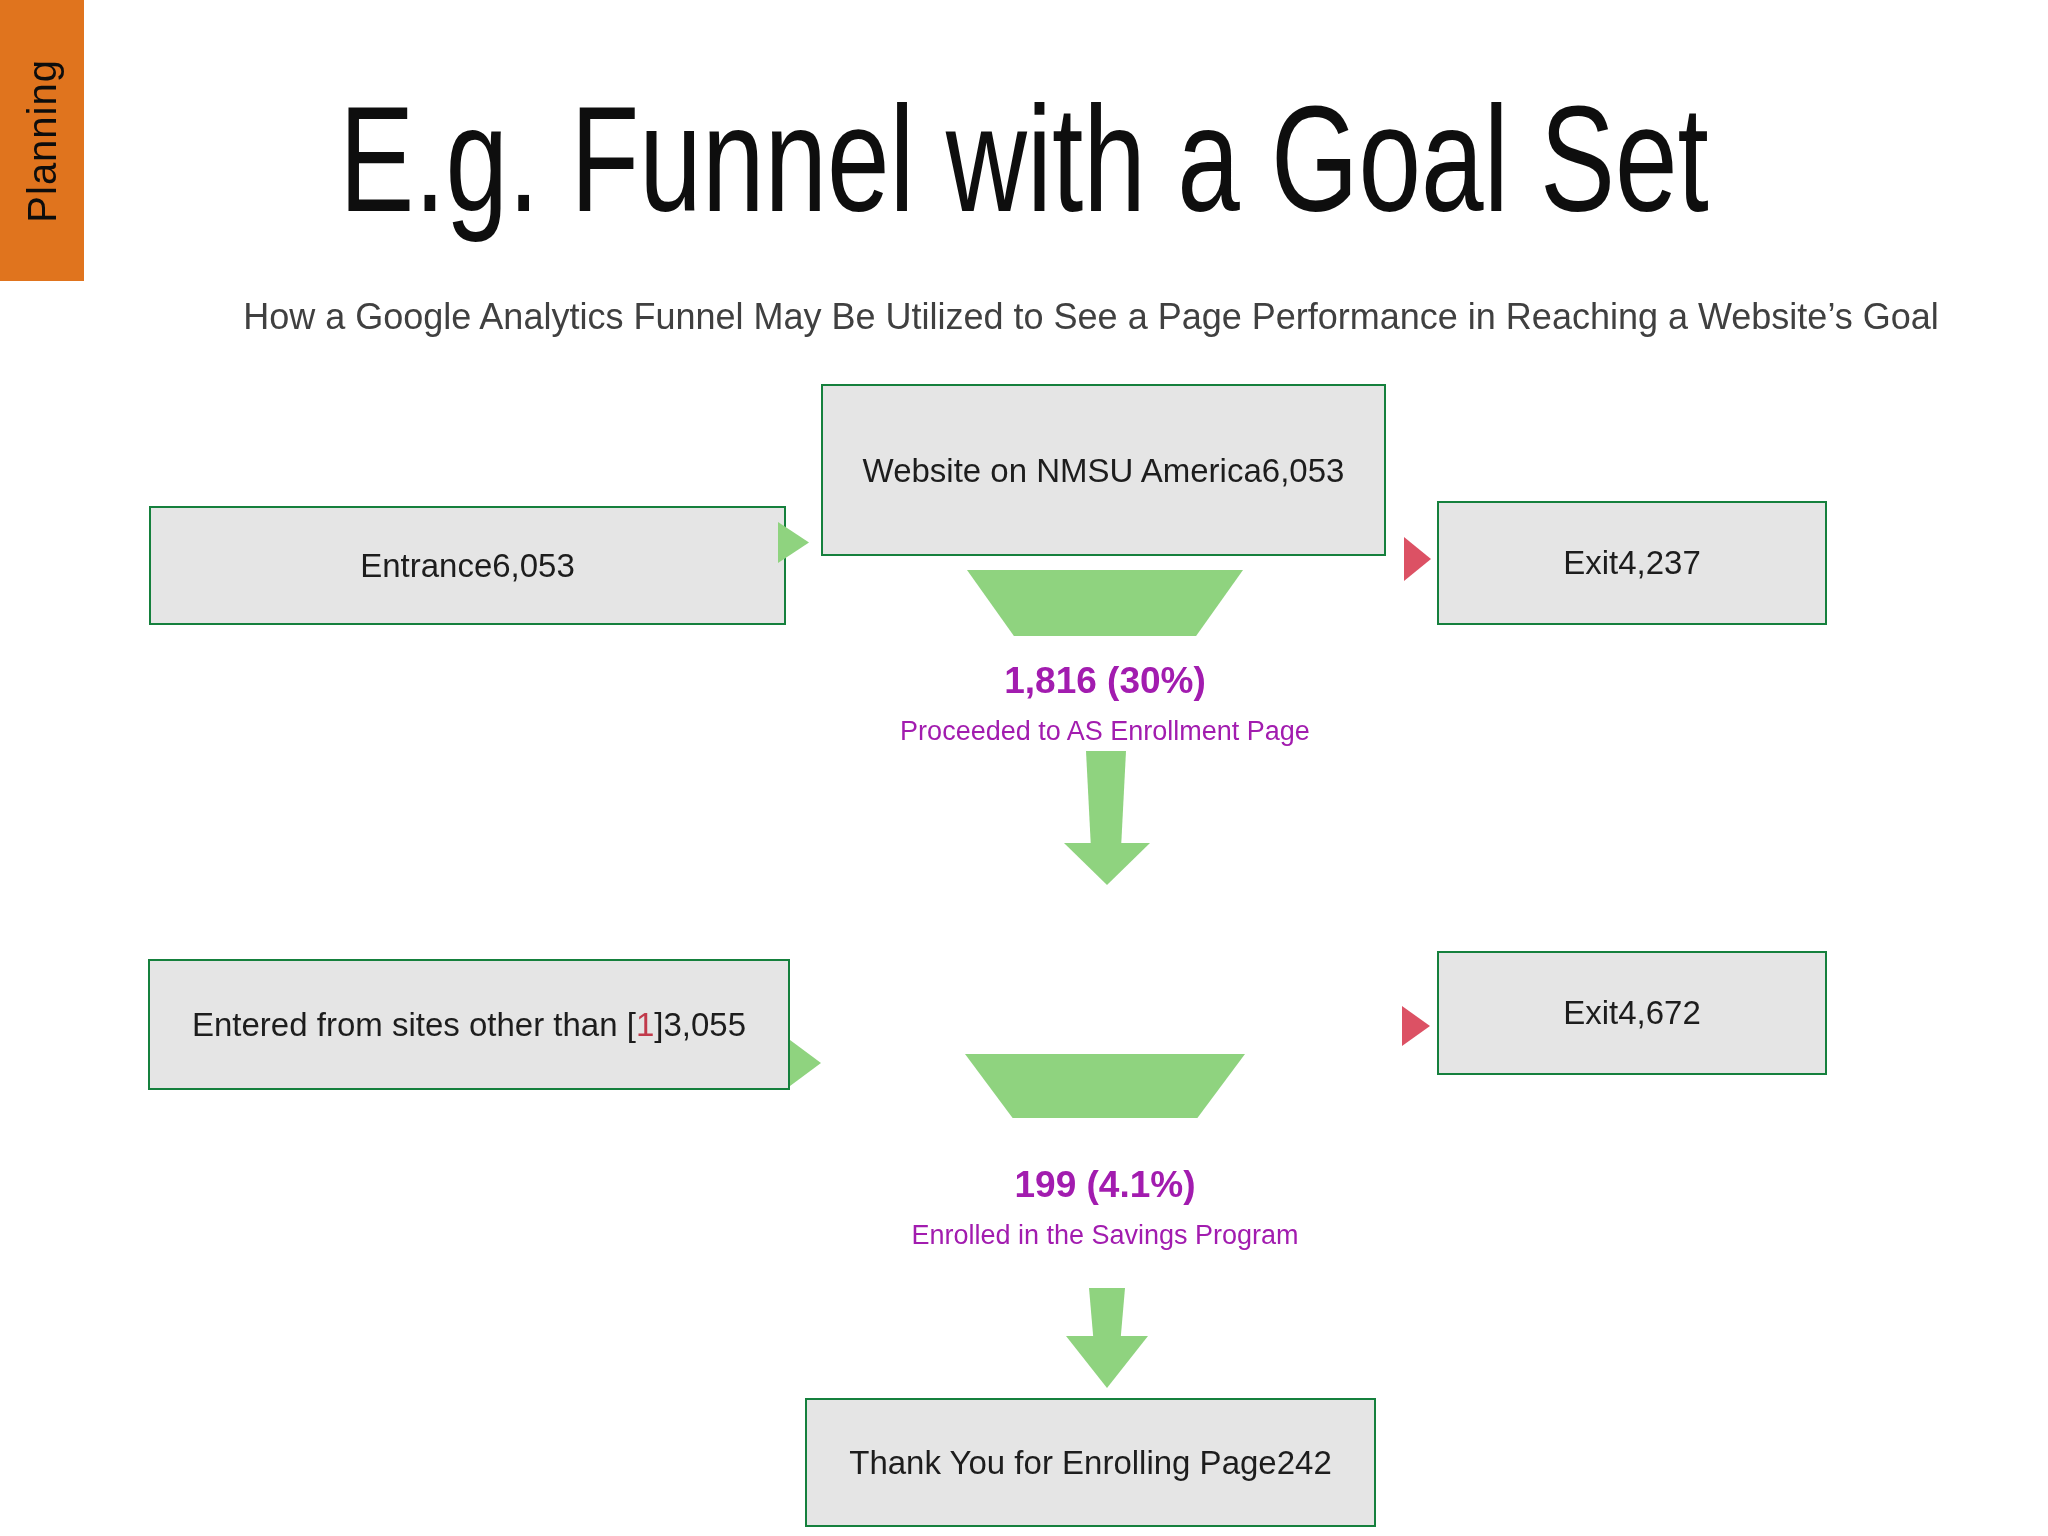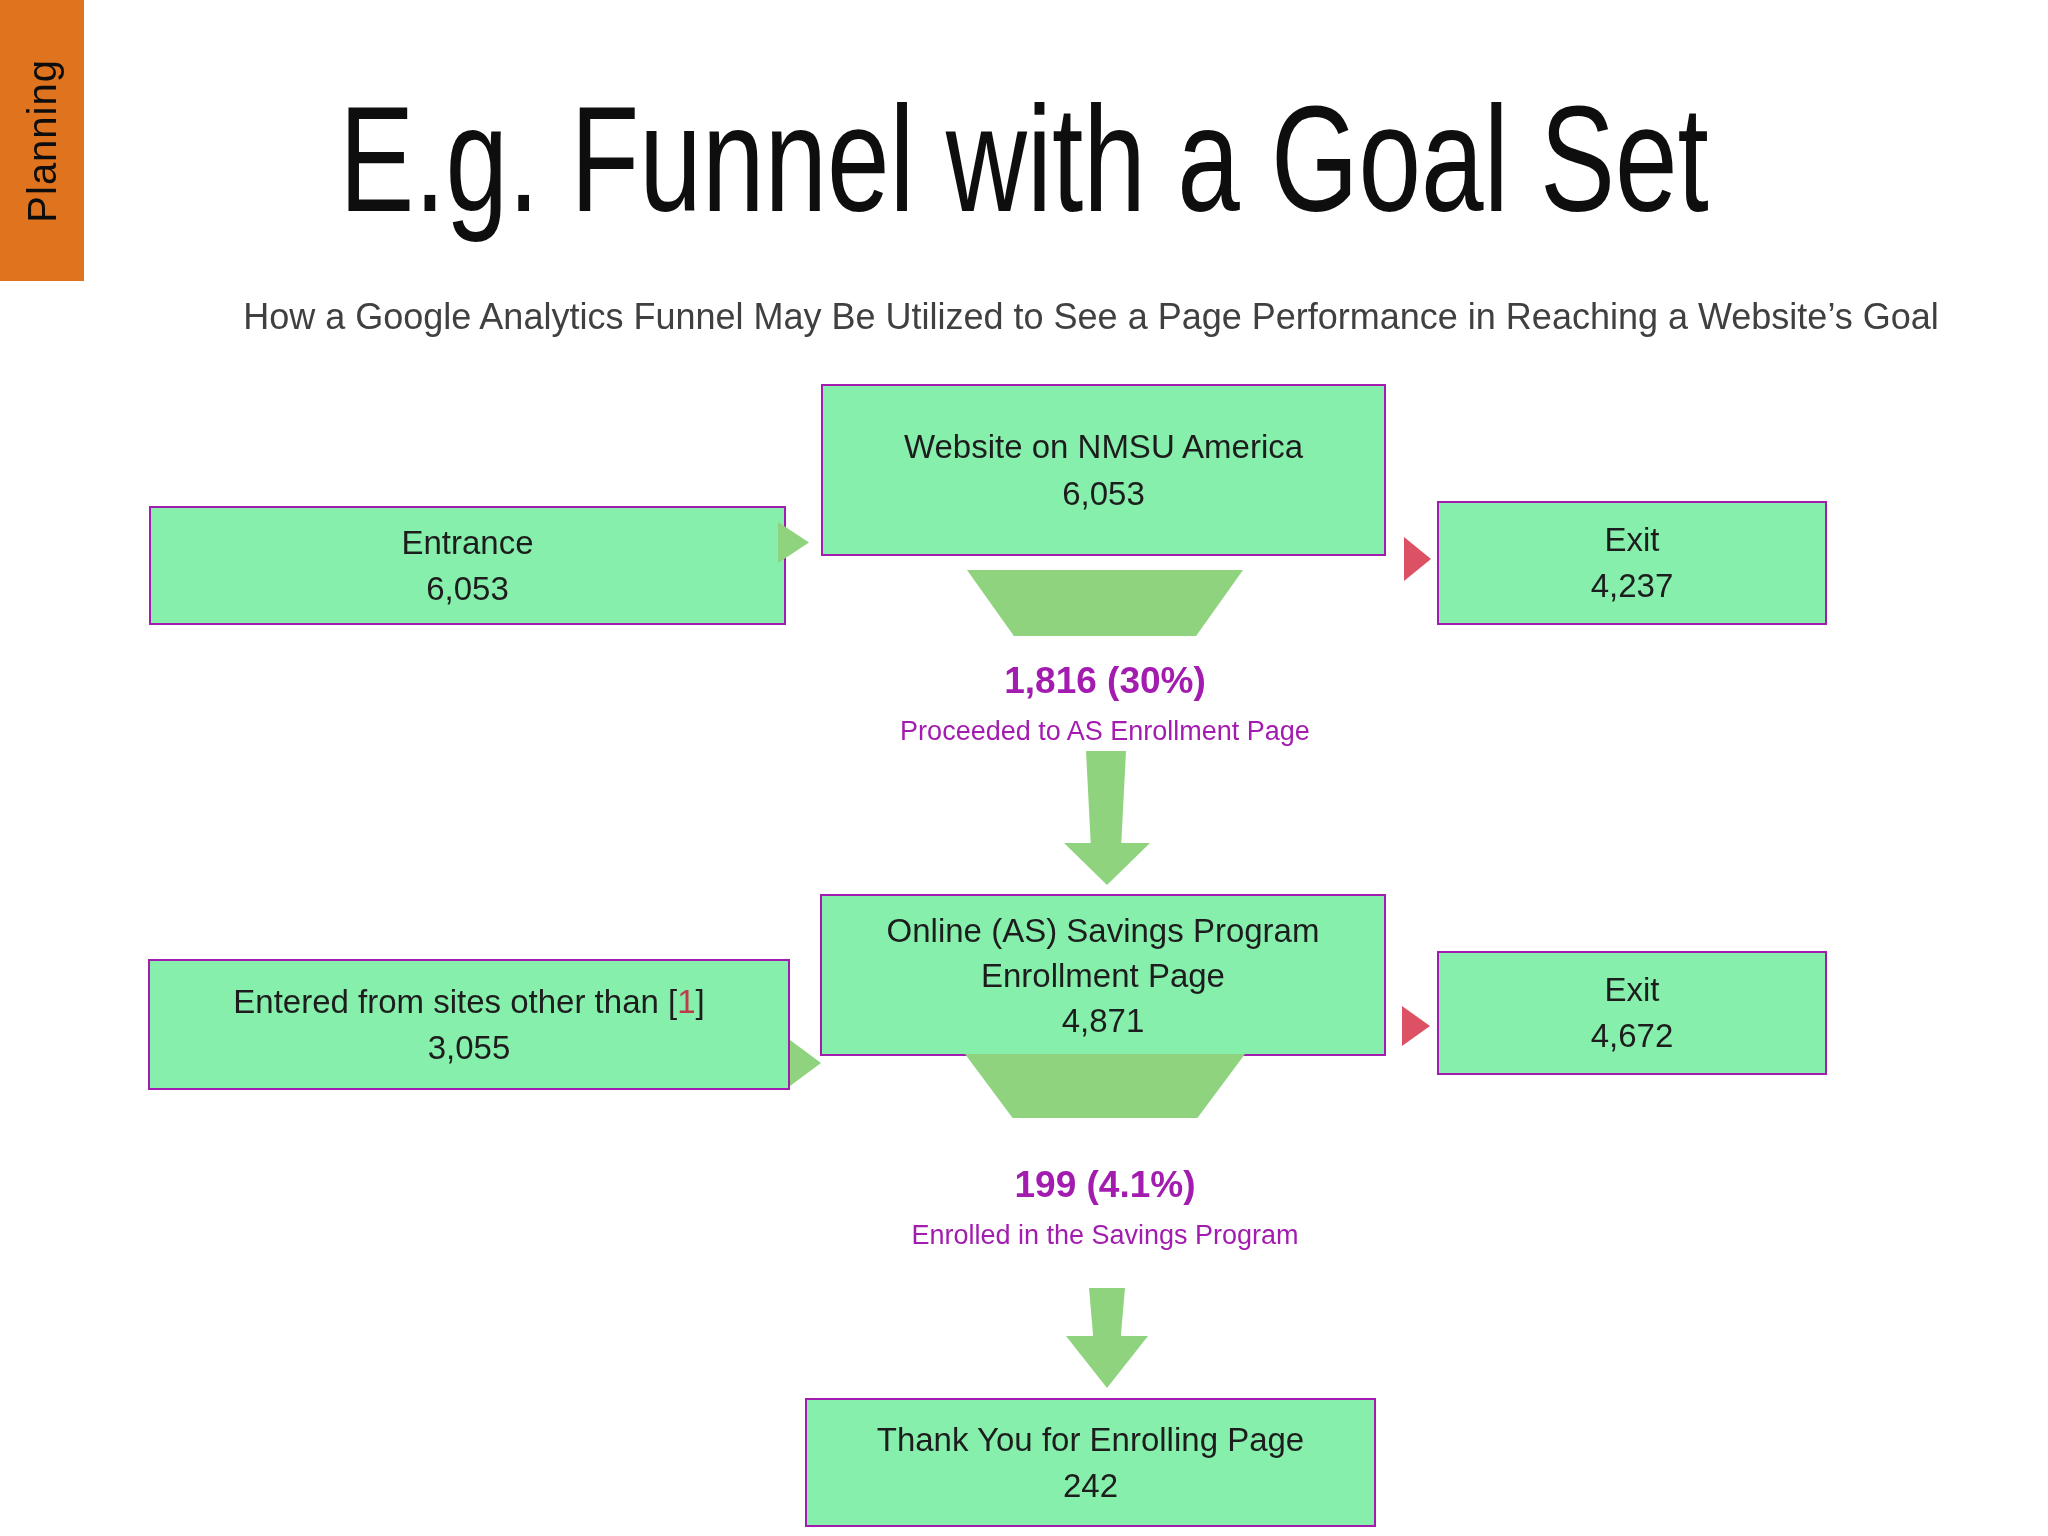--- a/index.html
+++ b/index.html
@@ -36,8 +36,8 @@
   }
   
   .fbox{
-    position:absolute;background:#86efac;border:2px solid #a21caf;
-    display:flex;flex-direction:column;justify-content:center;align-items:center;
+    position:absolute;background:#e5e5e5;border:2px solid #15803d;
+    display:flex;flex-direction:row;justify-content:center;align-items:center;
     text-align:center;font-size:33px;line-height:46px;color:#1d1d1d;
   }
   .fbox.shadowed::after{

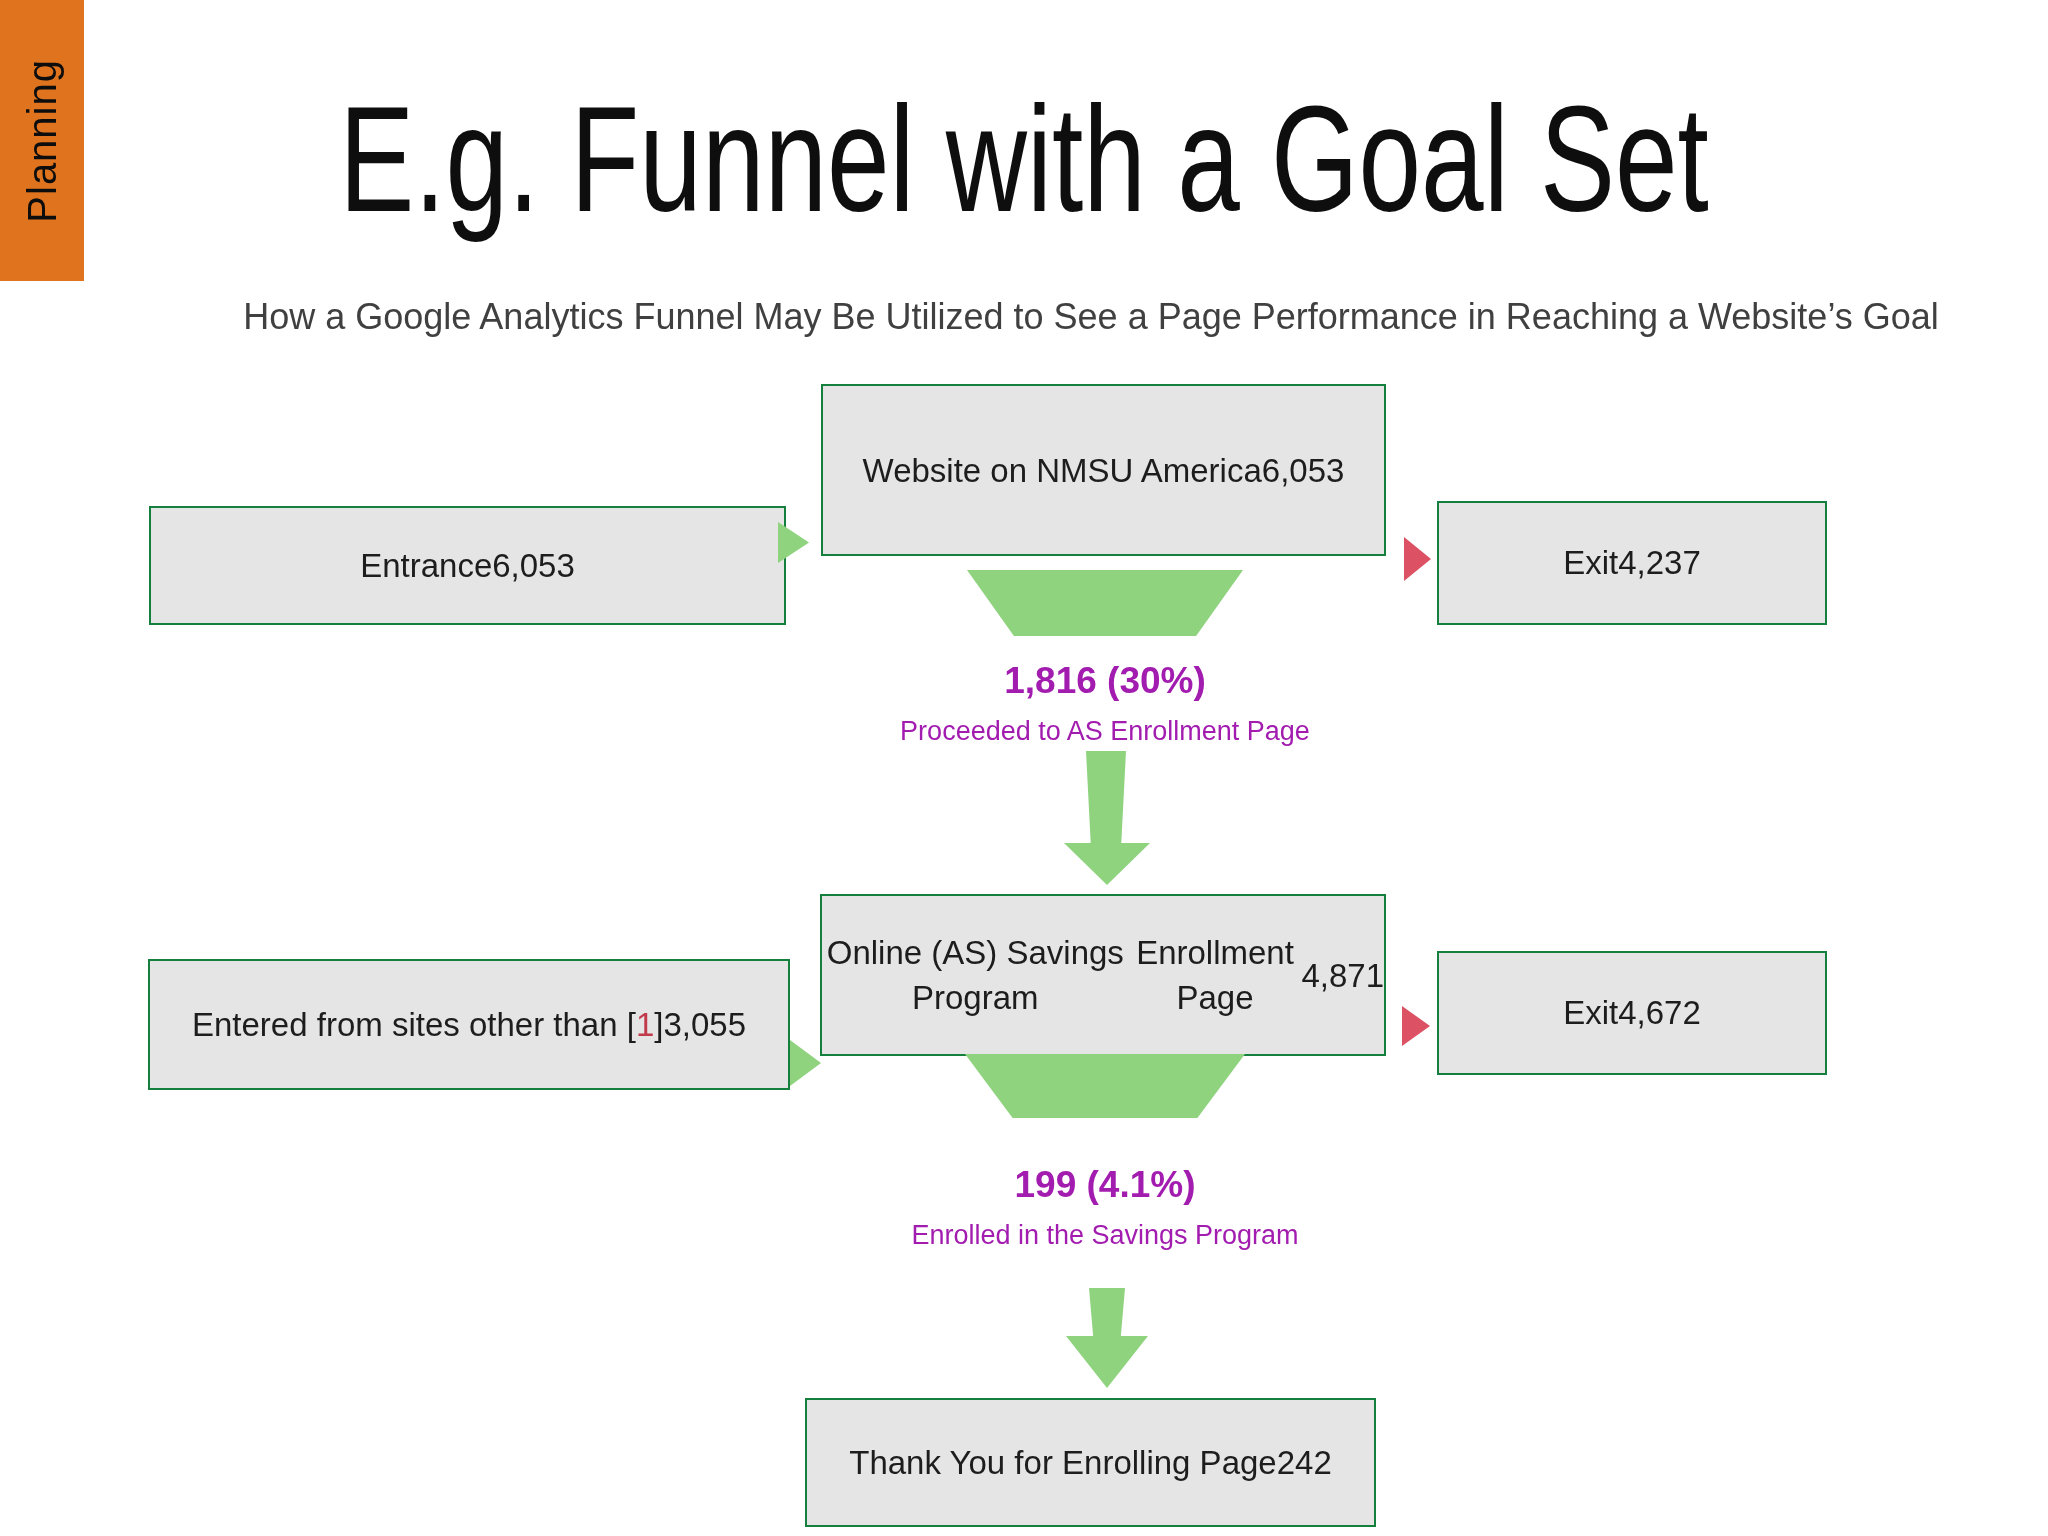--- a/index.html
+++ b/index.html
@@ -137,11 +137,6 @@
 
   <div class="tri-right tri-green gtri2"></div>
 
-  <div class="fbox shadowed box-mid">
-    <div>Online (AS) Savings Program</div>
-    <div>Enrollment Page</div>
-    <div>4,871</div>
-  </div>
 
   <div class="tri-right tri-red rtri2"></div>
 

